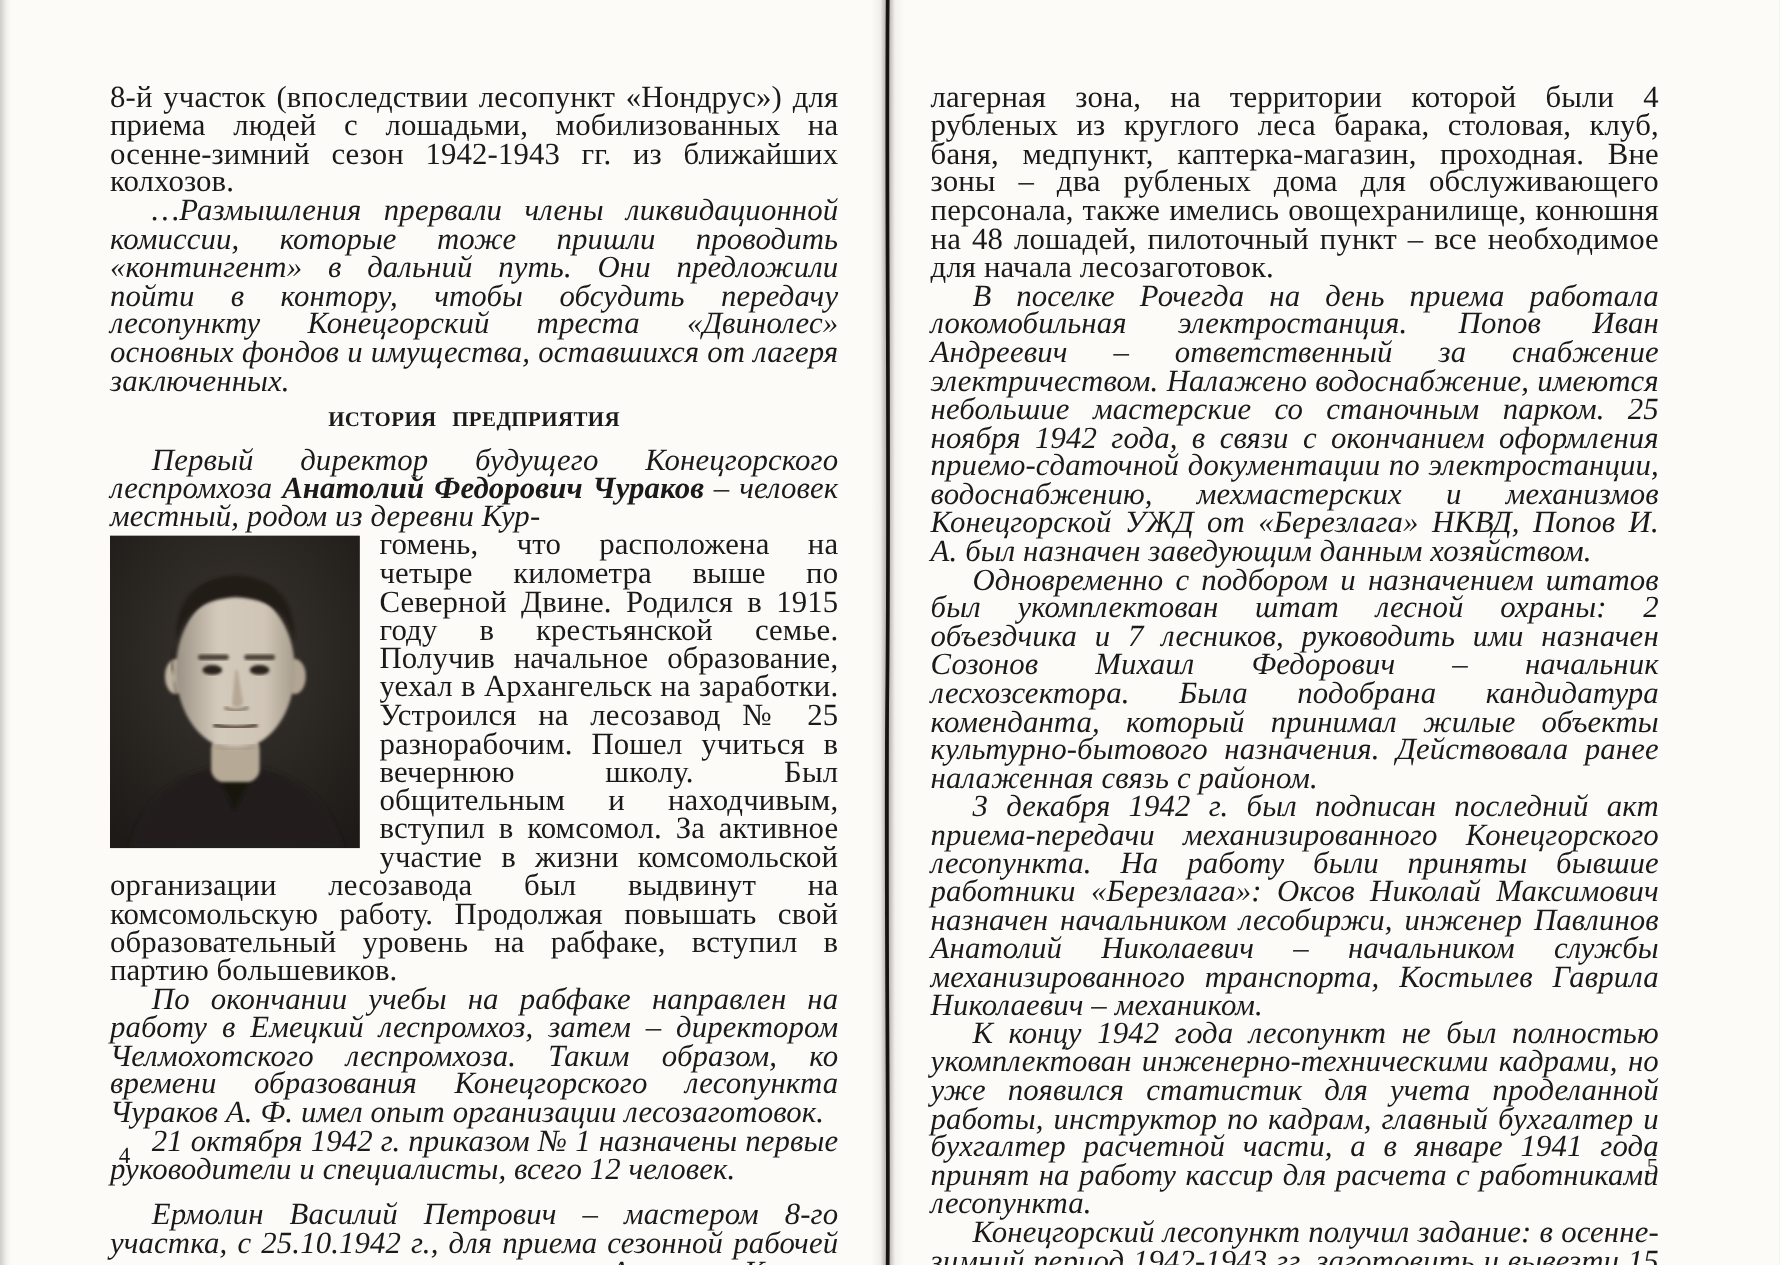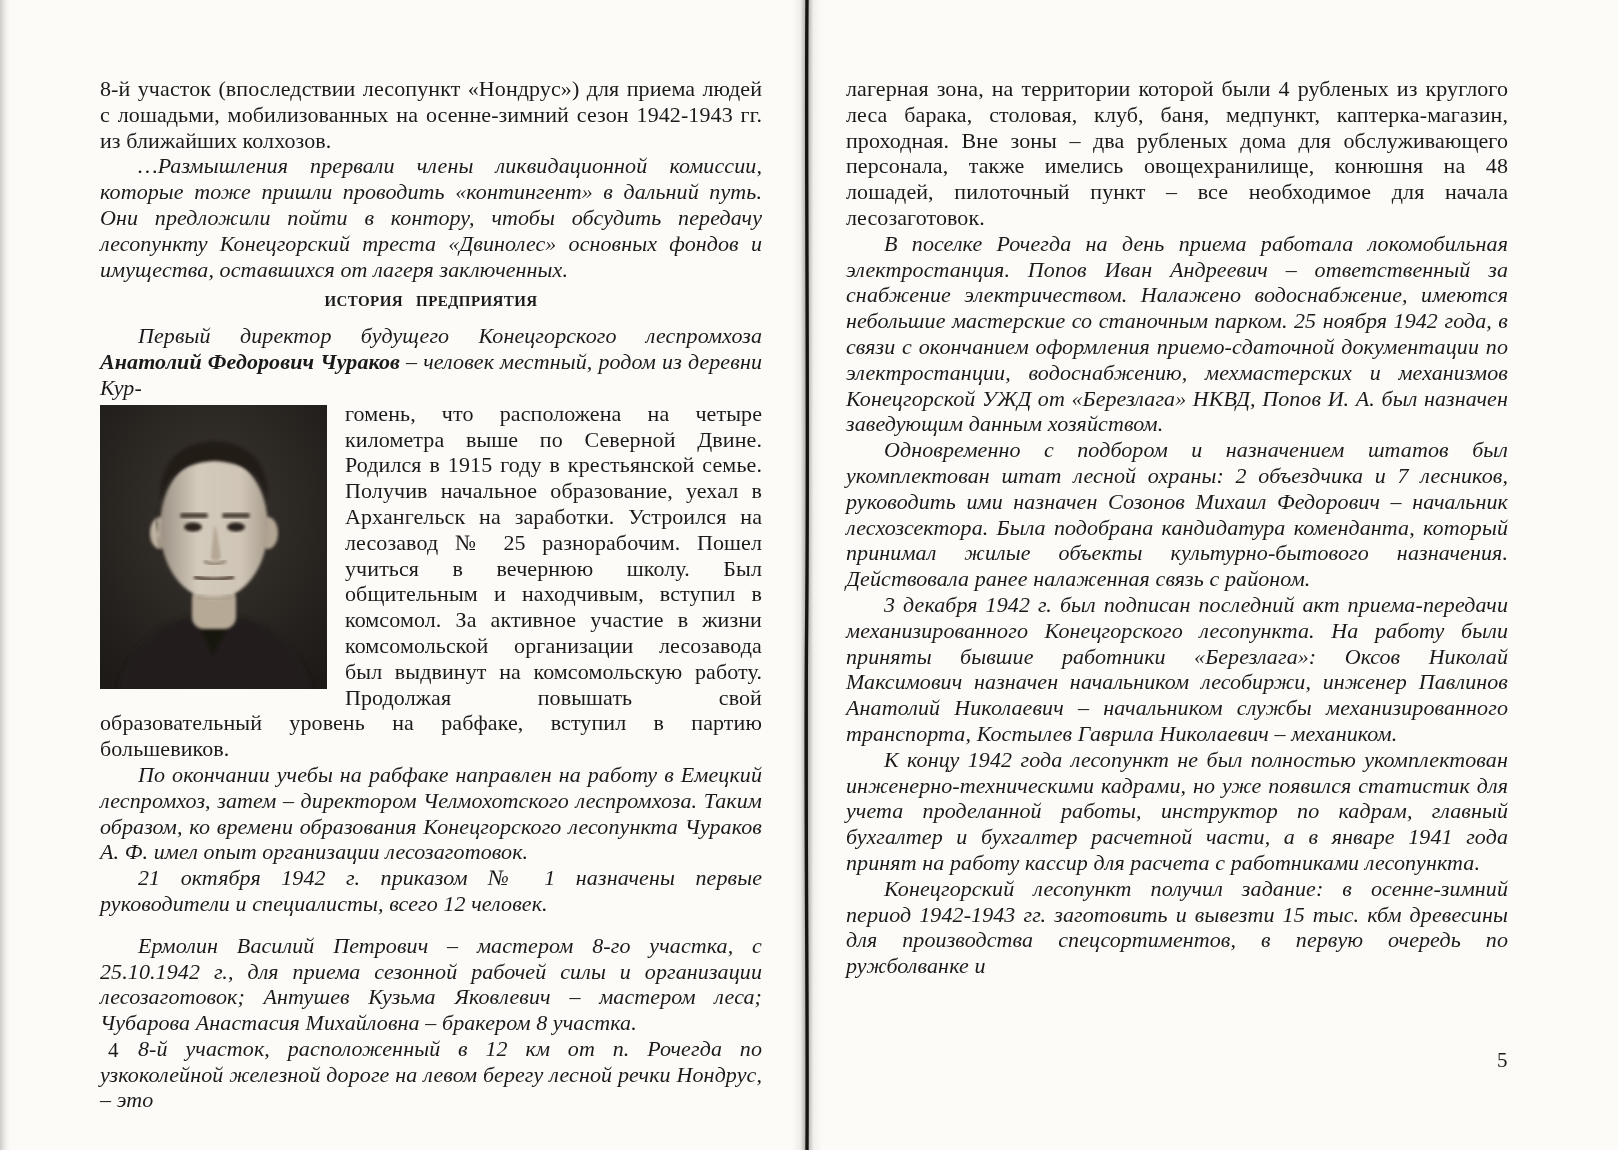--- a/index.html
+++ b/index.html
@@ -32,7 +32,7 @@
 
   .para {
     margin:0;
-    font-size:22px;
+    font-size:28px;
     line-height:25.8px;
     text-align:justify;
     letter-spacing:.1px;

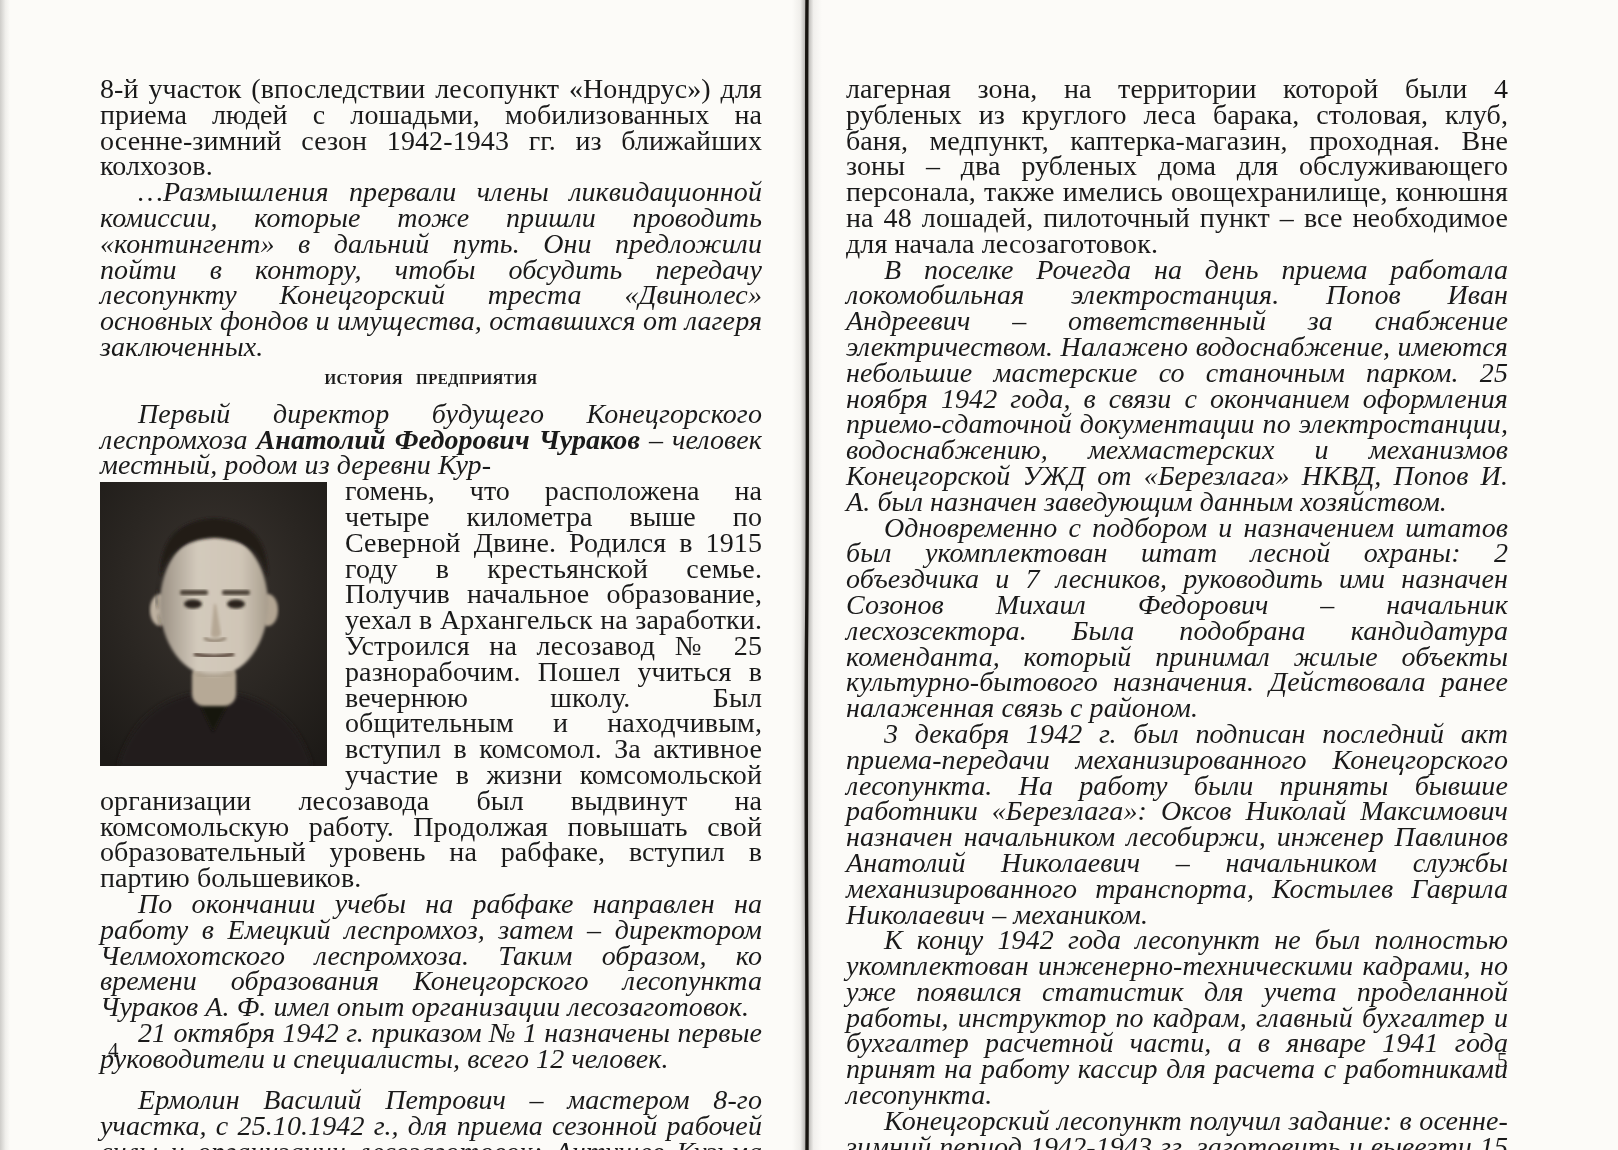--- a/index.html
+++ b/index.html
@@ -42,7 +42,7 @@
 
   .heading {
     margin:11px 0 13px 0;
-    font-size:15px;
+    font-size:19px;
     font-weight:bold;
     text-align:center;
     word-spacing:9px;

